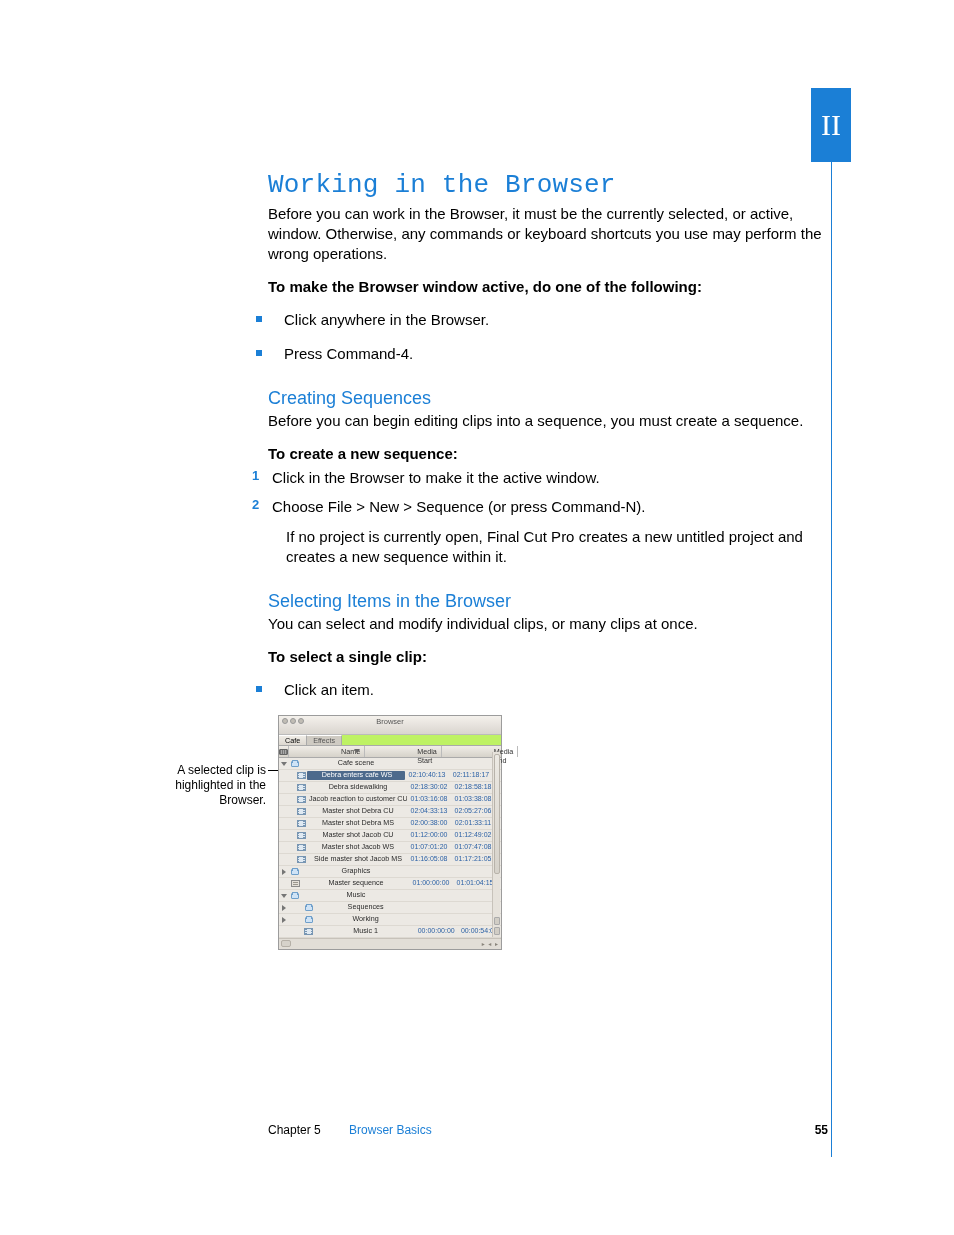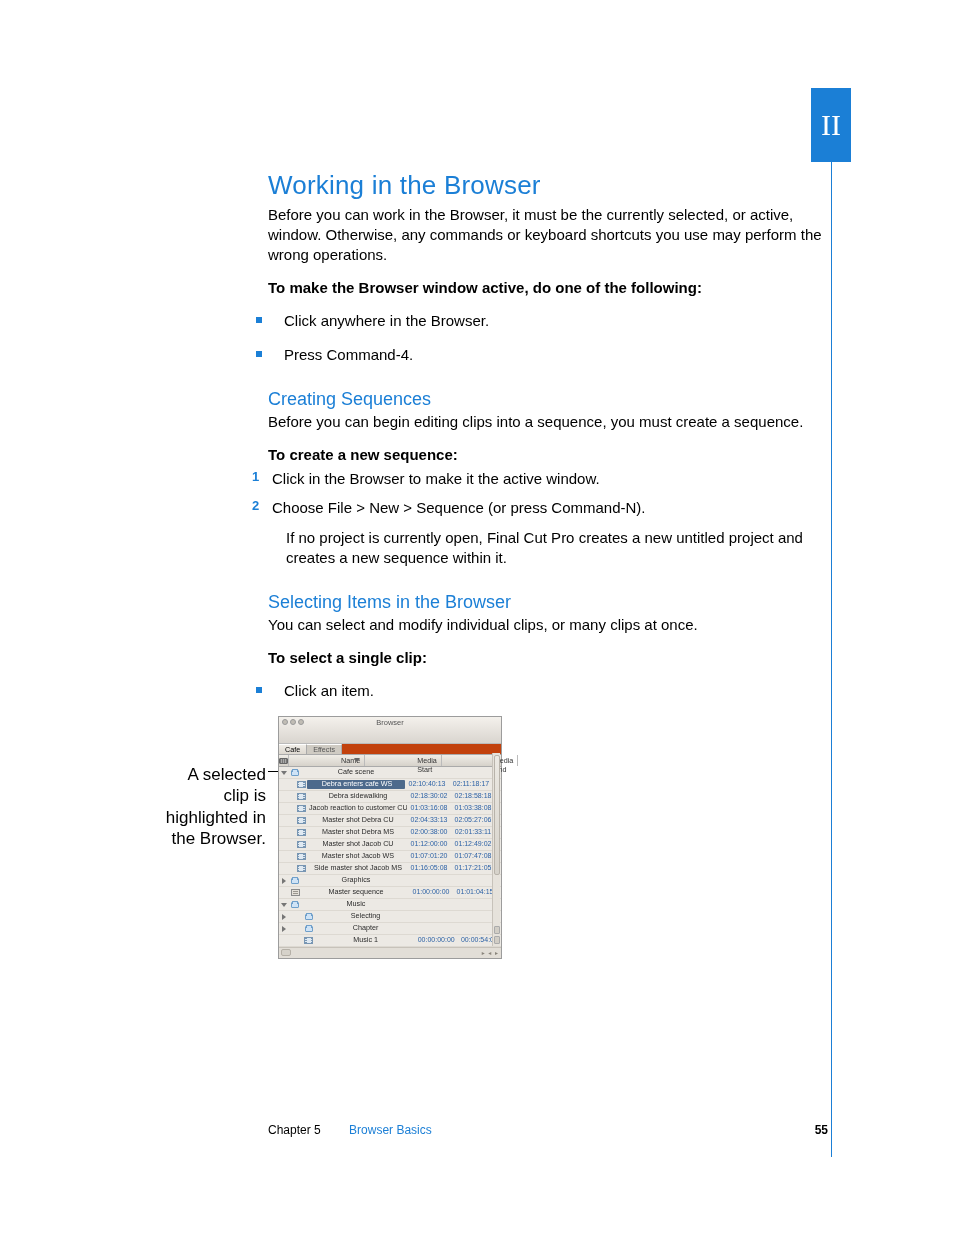--- a/index.html
+++ b/index.html
@@ -42,7 +42,7 @@
     width: 560px;
   }
   h1.h-main {
-    font-family: Liberation Sans, sans-serif;
+    font-family: Liberation Mono, monospace;
     font-weight: 400;
     font-size: 26px;
     color: #1b7fd6;

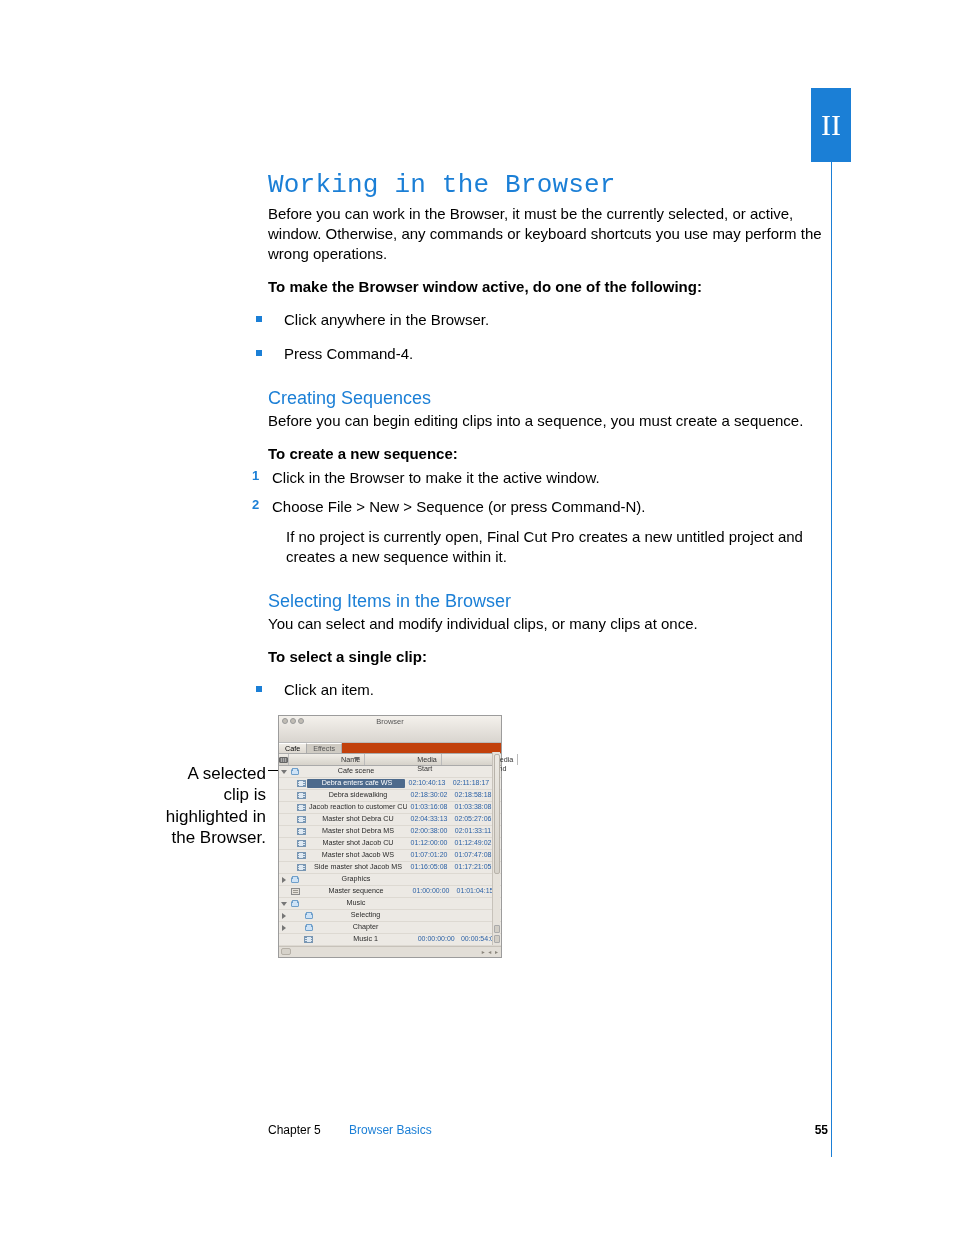--- a/index.html
+++ b/index.html
@@ -88,7 +88,7 @@
     line-height: 1.2;
   }
   .titlebar {
-    height: 27px;
+    height: 19px;
     background: linear-gradient(#f4f1ec, #d9d5cf);
     border-bottom: 1px solid #bbb;
     position: relative;

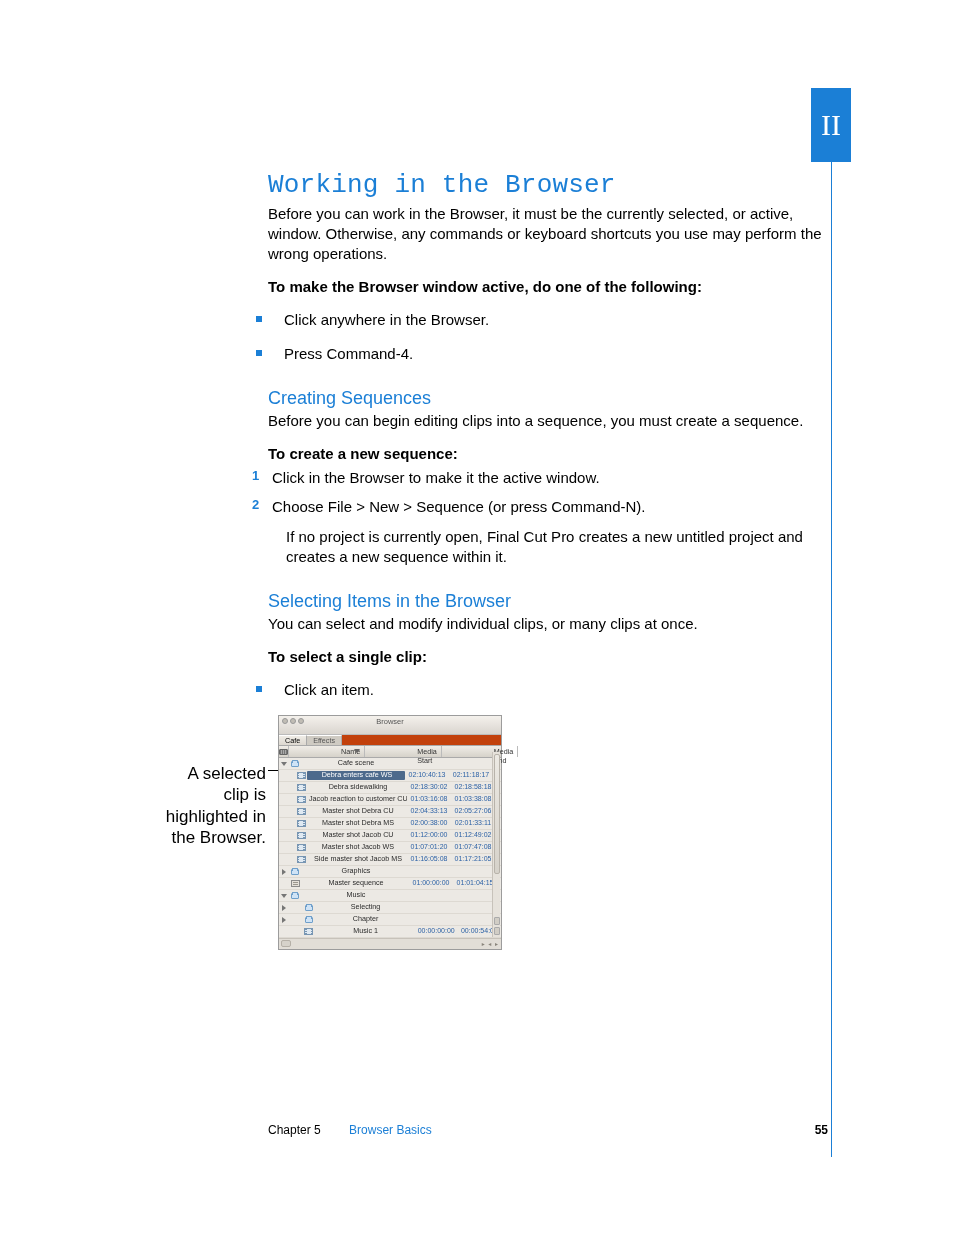--- a/index.html
+++ b/index.html
@@ -99,7 +99,7 @@
   }
   .traffic { position: absolute; left: 3px; top: 2px; display: flex; gap: 2px; }
   .dot { width: 6px; height: 6px; border-radius: 50%; background: #c1bdb5; border: 0.5px solid #999; }
-  .tabs { display: flex; height: 11px; background: #c2410c; border-bottom: 1px solid #aaa; }
+  .tabs { display: flex; height: 11px; background: #bef264; border-bottom: 1px solid #aaa; }
   .tab {
     font-size: 7.2px; padding: 1px 6px 0 6px;
     border-right: 1px solid #aaa;

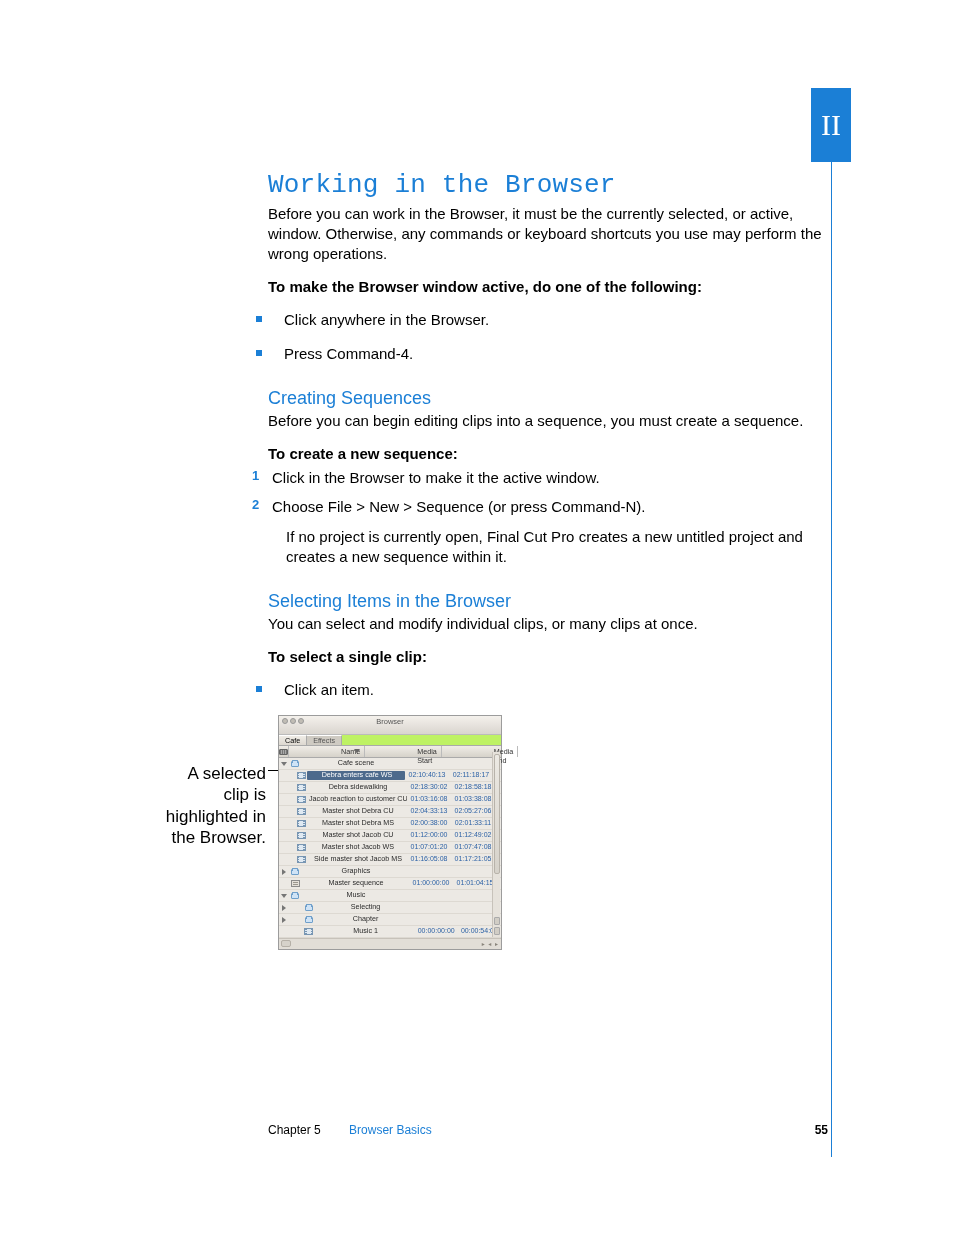--- a/index.html
+++ b/index.html
@@ -155,7 +155,7 @@
     position: absolute;
     left: -120px; top: 48px;
     width: 108px;
-    font-size: 17px;
+    font-size: 12px;
     text-align: right;
     line-height: 1.25;
     color: #000;

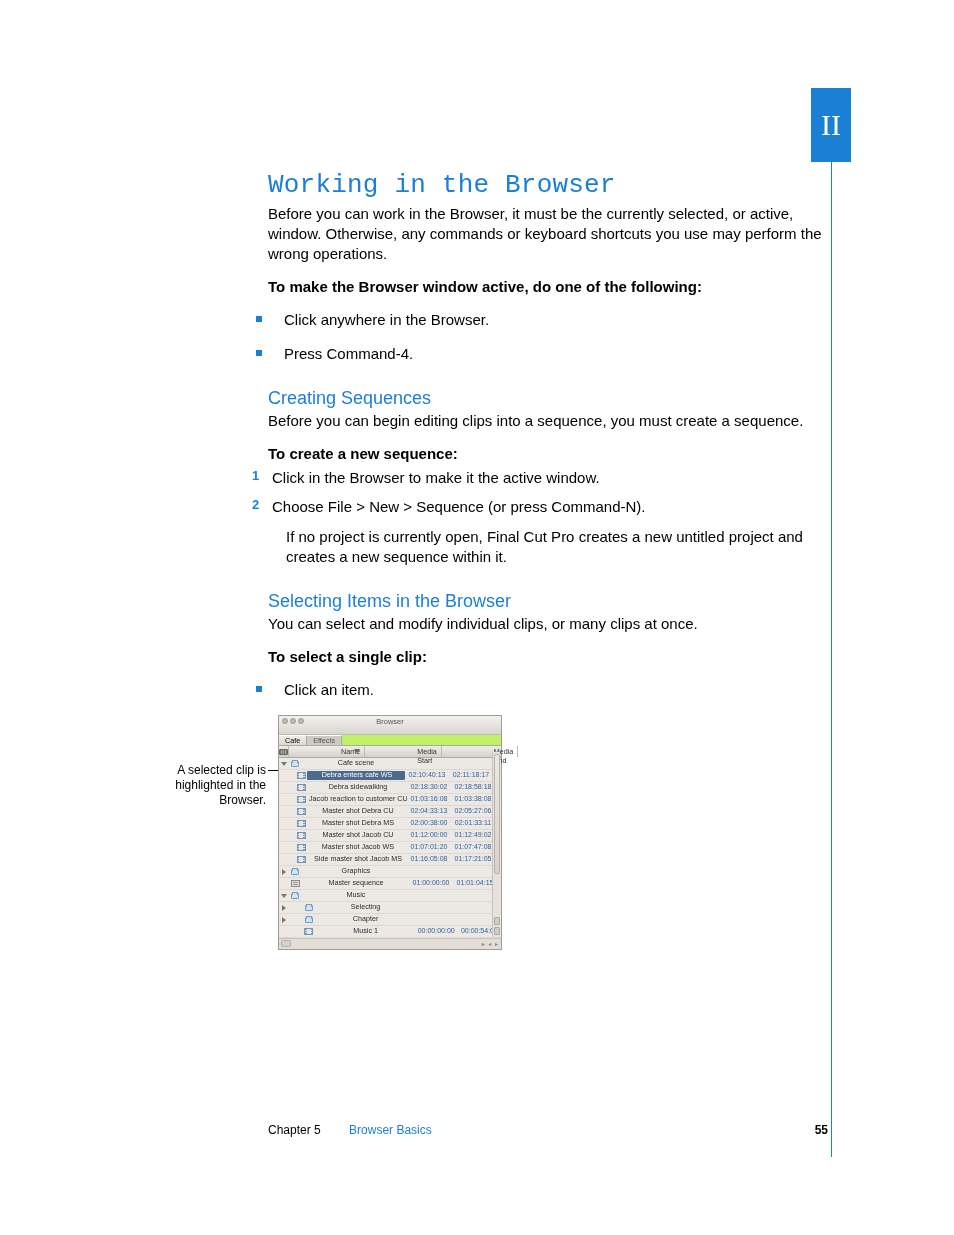--- a/index.html
+++ b/index.html
@@ -364,7 +364,7 @@
               <div class="icon-col">
                 <div class="folder-i"></div>
               </div>
-              <div class="name-col">Selecting</div>
+              <div class="name-col">Sequences</div>
               <div class="tc"></div>
               <div class="tc"></div>
             </div>

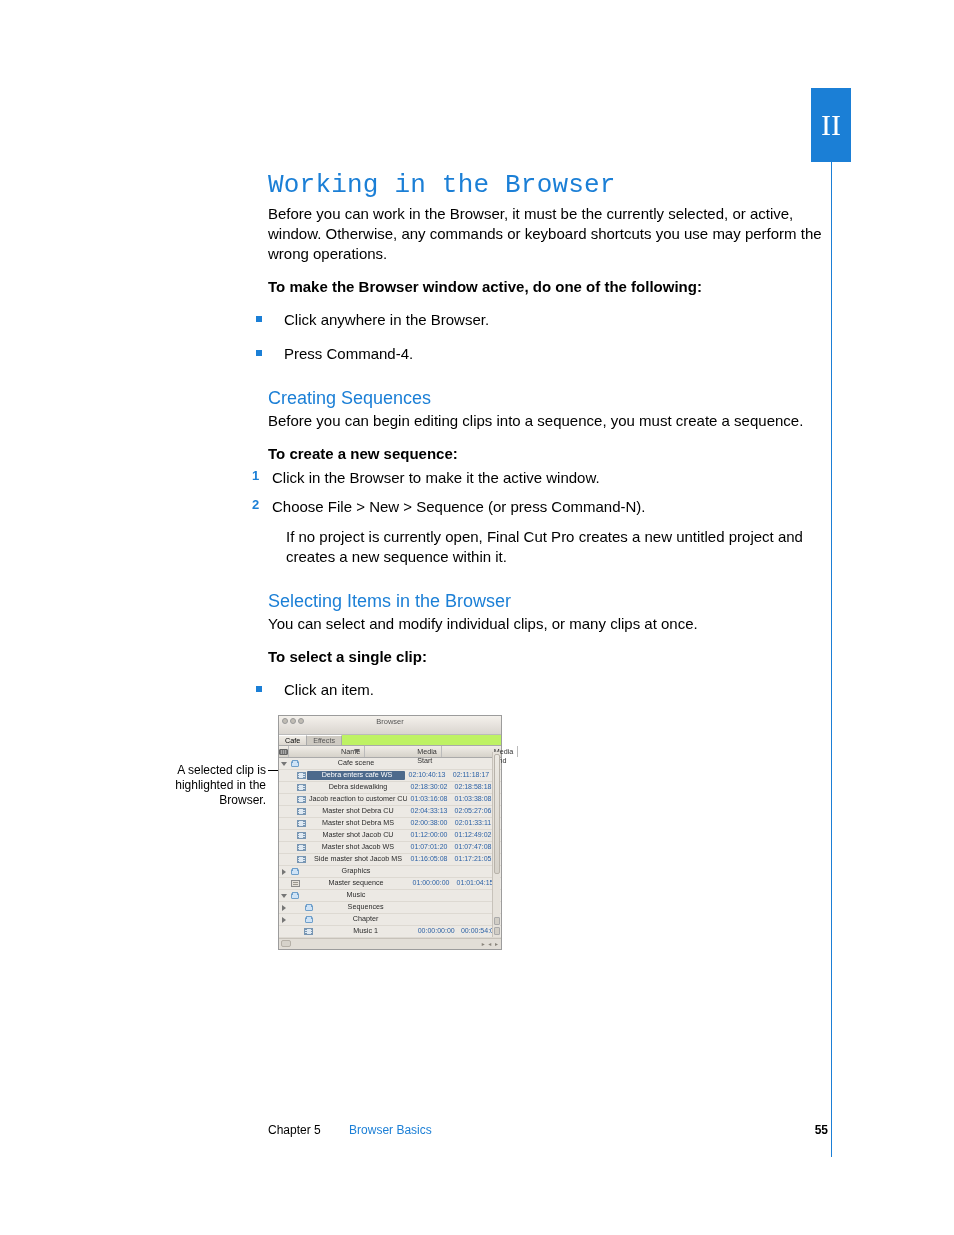--- a/index.html
+++ b/index.html
@@ -375,7 +375,7 @@
               <div class="icon-col">
                 <div class="folder-i"></div>
               </div>
-              <div class="name-col">Chapter</div>
+              <div class="name-col">Working</div>
               <div class="tc"></div>
               <div class="tc"></div>
             </div>

